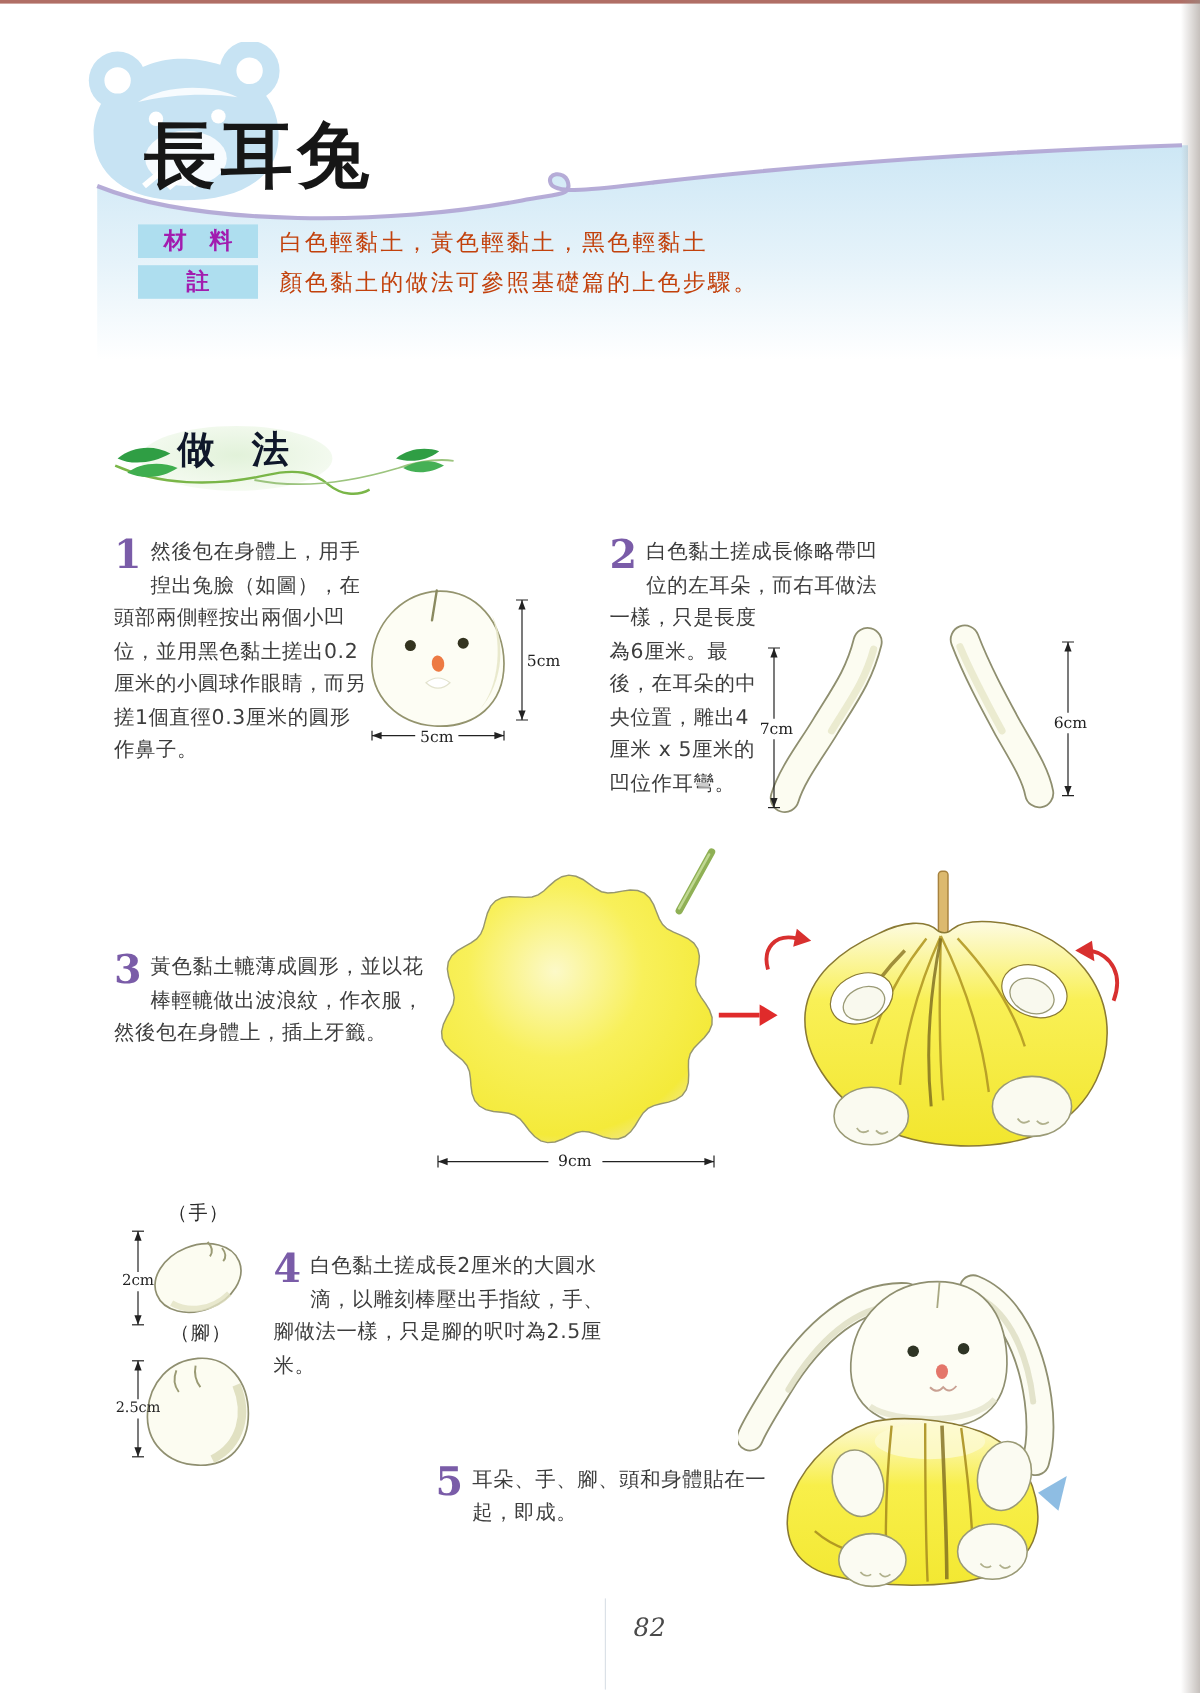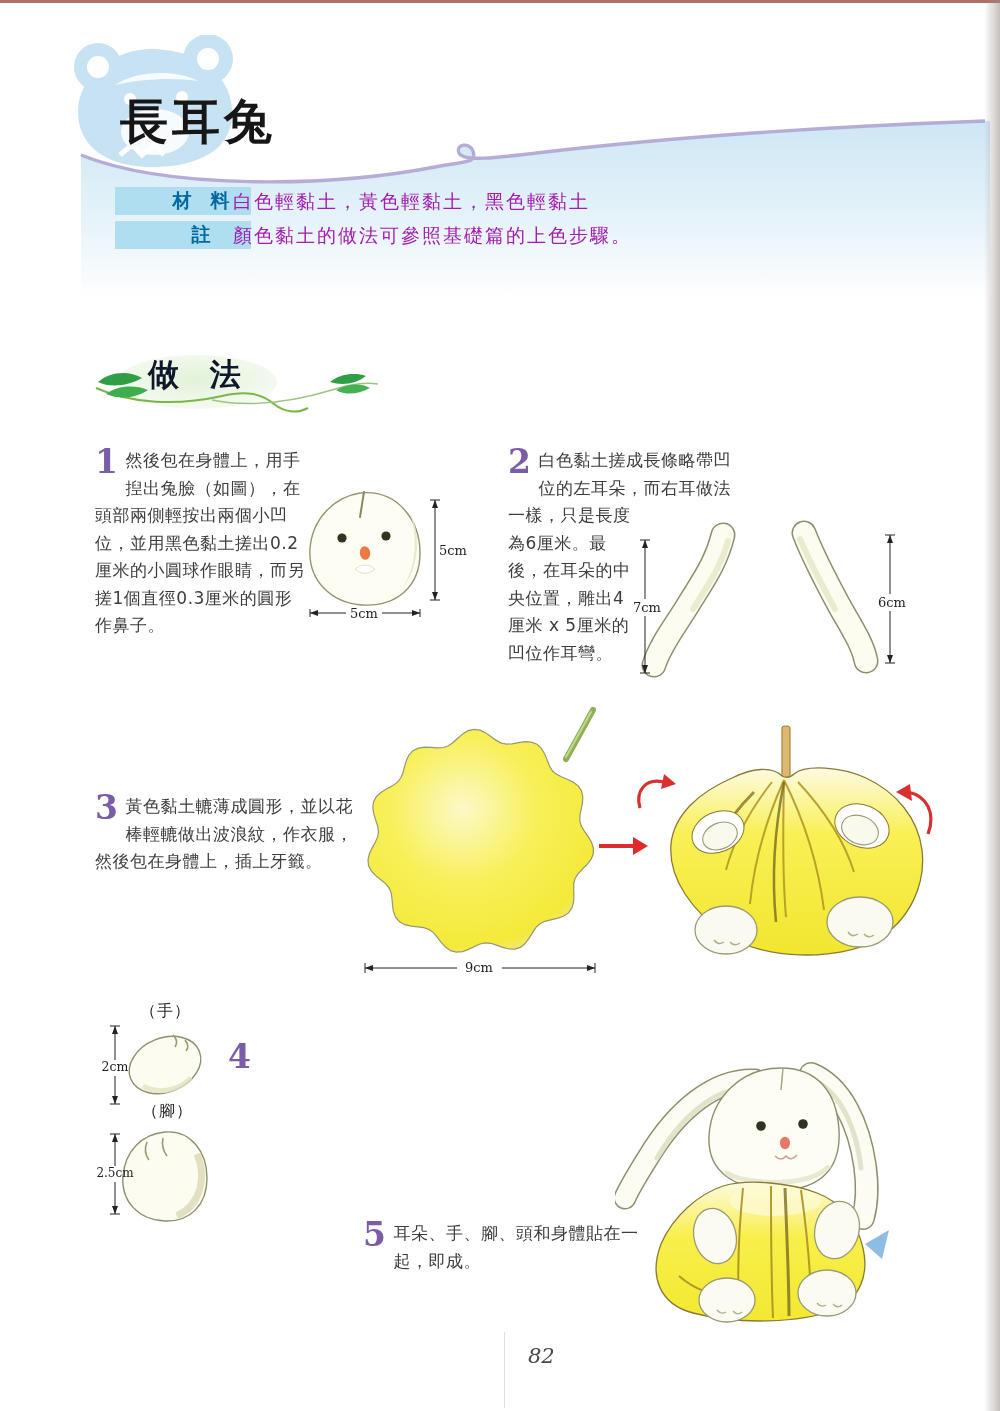--- a/index.html
+++ b/index.html
@@ -13,7 +13,7 @@
       background:linear-gradient(to right,rgba(186,176,168,0),rgba(150,140,133,.55));}
   .crease{position:absolute;left:504px;top:1332px;width:1px;height:76px;background:rgba(190,200,212,.55);}
   .title{position:absolute;left:120px;top:90px;font-family:"DejaVu Serif",serif;
-      font-size:48px;font-weight:600;letter-spacing:4px;color:#161616;z-index:3;}
+      font-size:60px;font-weight:600;letter-spacing:4px;color:#161616;z-index:3;}
   .badge{position:absolute;left:115px;width:100px;height:28px;background:#aedeef;
       color:#0369a1;font-family:"DejaVu Serif",serif;font-size:19px;font-weight:600;
       display:flex;align-items:center;justify-content:center;z-index:3;padding-left:36px;}

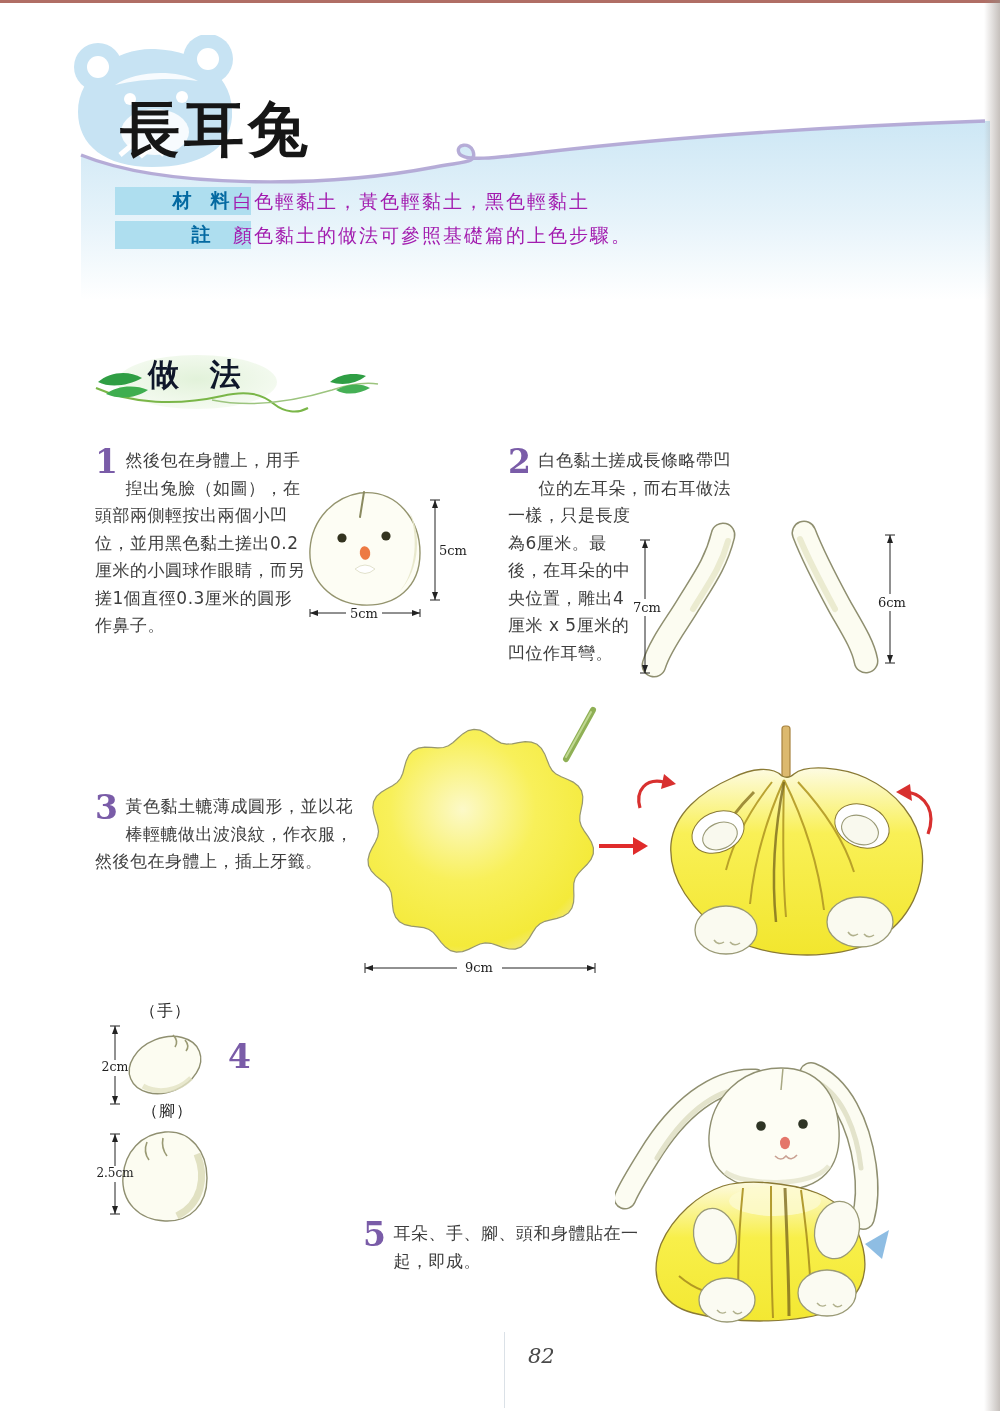--- a/index.html
+++ b/index.html
@@ -15,8 +15,8 @@
   .title{position:absolute;left:120px;top:90px;font-family:"DejaVu Serif",serif;
       font-size:60px;font-weight:600;letter-spacing:4px;color:#161616;z-index:3;}
   .badge{position:absolute;left:115px;width:100px;height:28px;background:#aedeef;
-      color:#0369a1;font-family:"DejaVu Serif",serif;font-size:19px;font-weight:600;
-      display:flex;align-items:center;justify-content:center;z-index:3;padding-left:36px;}
+      color:#a21caf;font-family:"DejaVu Serif",serif;font-size:19px;font-weight:600;
+      display:flex;align-items:center;justify-content:center;z-index:3;}
   .info-text{position:absolute;left:233px;font-family:"DejaVu Serif",serif;font-size:19px;
       letter-spacing:2px;color:#a21caf;z-index:3;}
   .method-banner{position:absolute;left:92px;top:342px;width:300px;height:85px;}

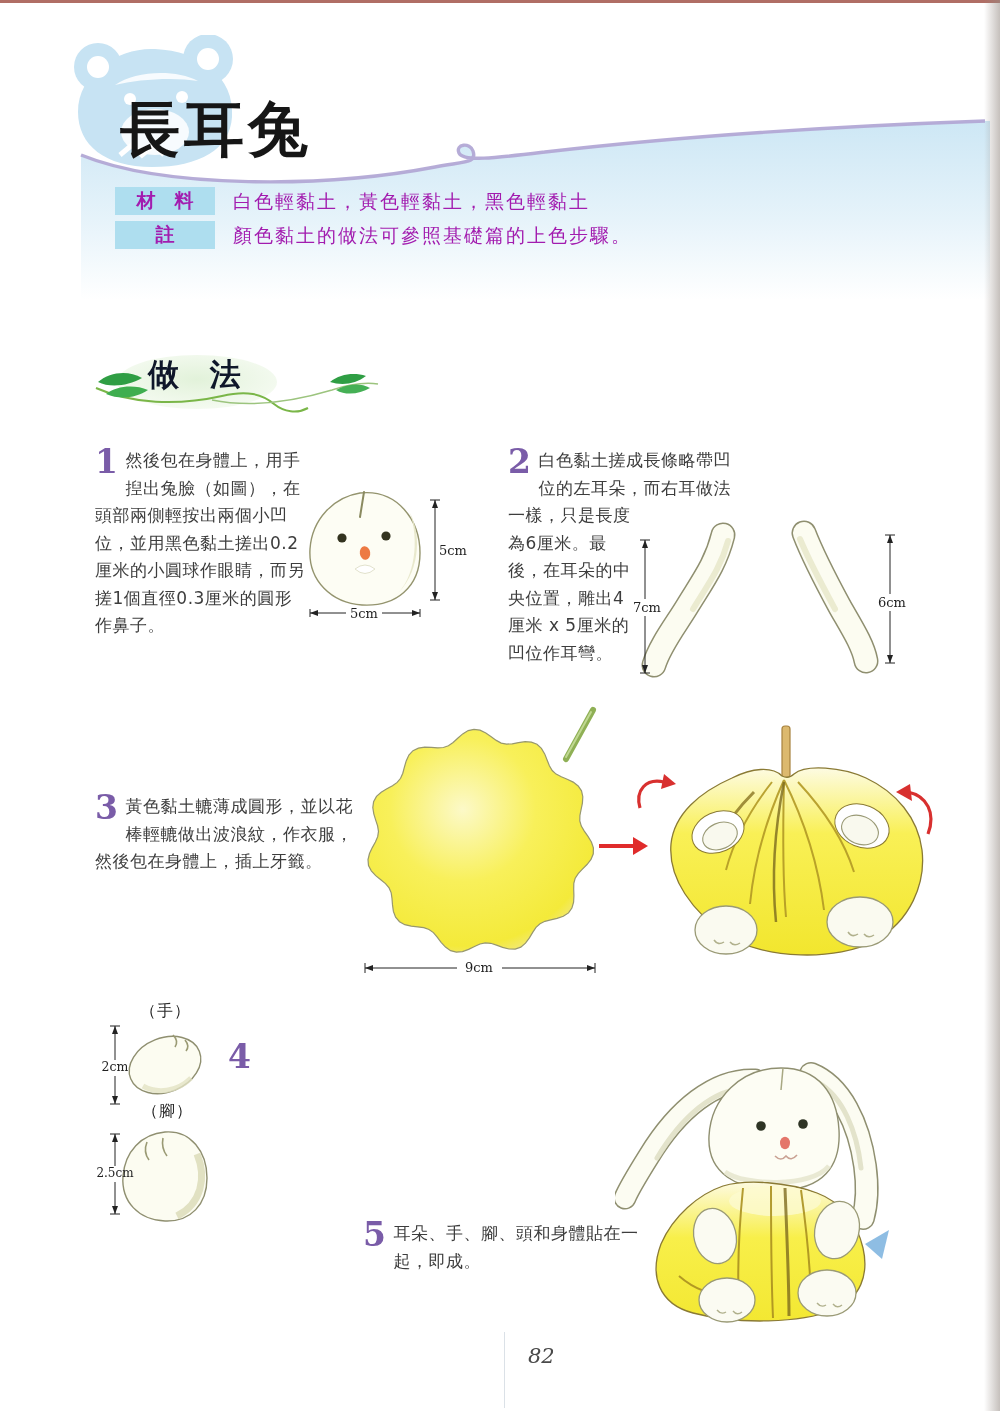--- a/index.html
+++ b/index.html
@@ -18,7 +18,7 @@
       color:#a21caf;font-family:"DejaVu Serif",serif;font-size:19px;font-weight:600;
       display:flex;align-items:center;justify-content:center;z-index:3;}
   .info-text{position:absolute;left:233px;font-family:"DejaVu Serif",serif;font-size:19px;
-      letter-spacing:2px;color:#a21caf;z-index:3;}
+      letter-spacing:2px;color:#c2410c;z-index:3;}
   .method-banner{position:absolute;left:92px;top:342px;width:300px;height:85px;}
   .method-title{position:absolute;left:56px;top:12px;font-family:"DejaVu Serif",serif;
       font-size:31px;font-weight:700;letter-spacing:10px;color:#0f172a;}

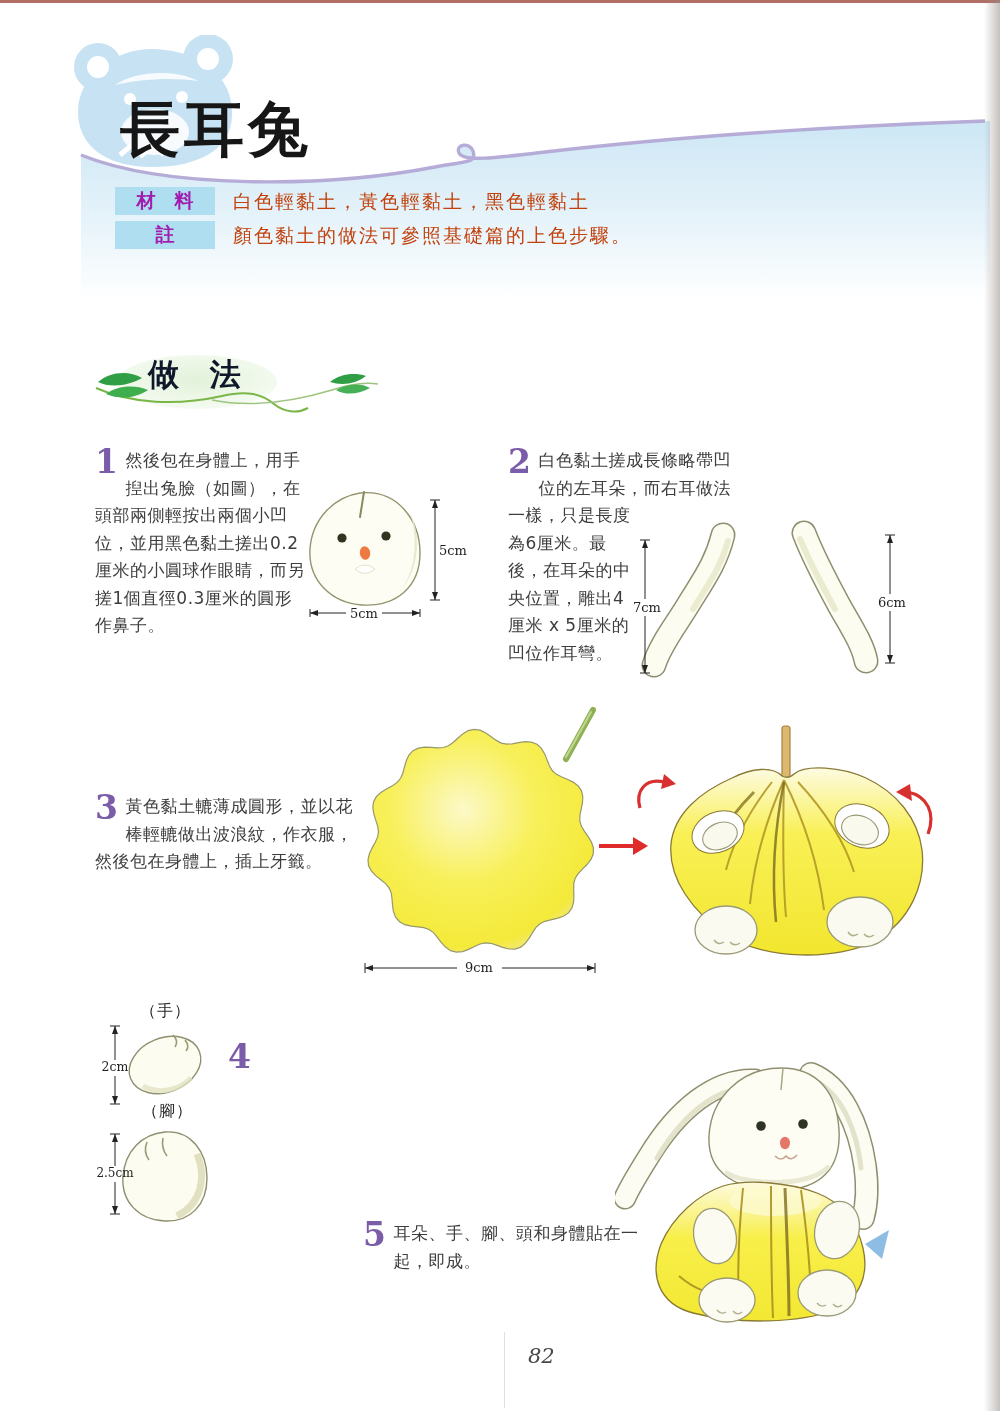--- a/index.html
+++ b/index.html
@@ -257,7 +257,7 @@
   </svg>
 
   <div class="step" style="left:228px;top:1042px;width:288px;">
-    <span class="num">4</span>
+    <span class="num">4</span><span>白色黏土搓成長2厘米的大圓水滴，以雕刻棒壓出手指紋，手、腳做法一樣，只是腳的呎吋為2.5厘米。</span>
   </div>
 
   <div class="step" style="left:363px;top:1220px;width:292px;">

